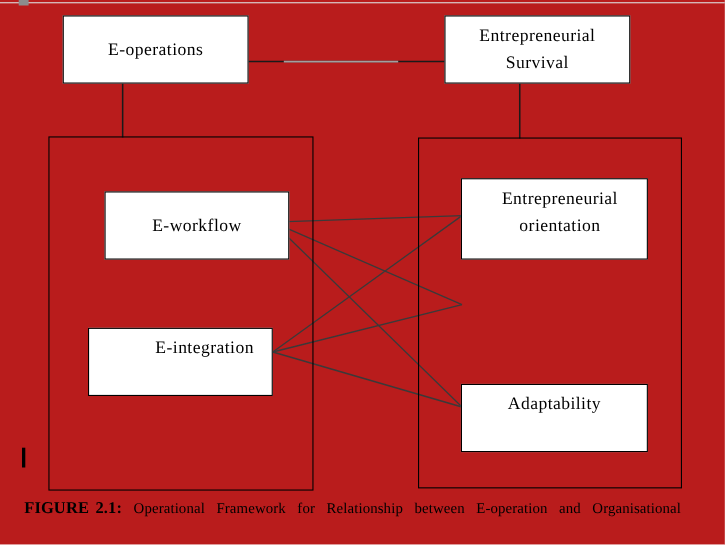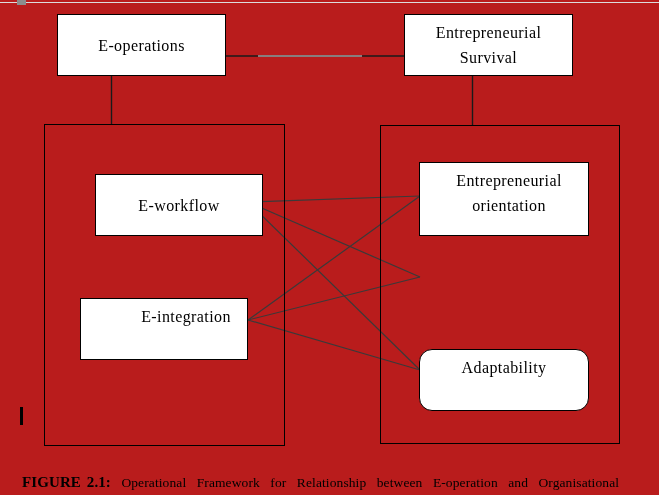--- a/index.html
+++ b/index.html
@@ -48,7 +48,7 @@
   .box-ein   { left: 80px;  top: 298px; width: 168px; height: 62px; padding-left: 44px; }
   .box-ent   { left: 419px; top: 162px; width: 170px; height: 74px; padding-left: 10px; }
   .box-inn   { left: 419px; top: 261px; width: 170px; height: 61px; }
-  .box-ada   { left: 419px; top: 349px; width: 170px; height: 62px; border-radius: 13px; }
+  .box-ada   { left: 419px; top: 349px; width: 170px; height: 62px; }
   .cursor-bar {
     position: absolute; left: 20px; top: 407px; width: 3px; height: 18px;
     background: #000;

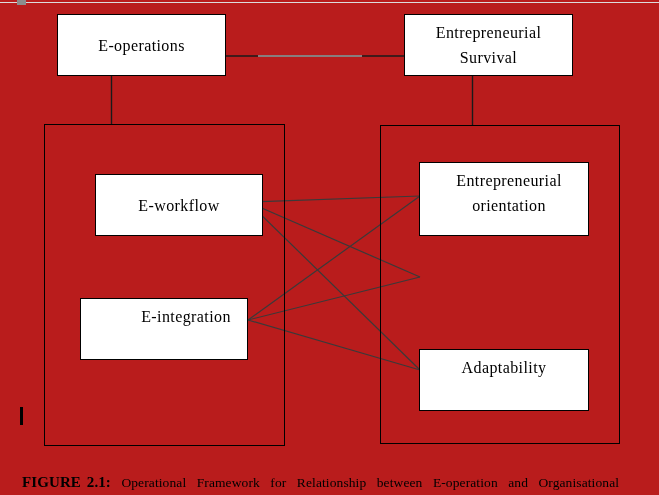--- a/index.html
+++ b/index.html
@@ -59,7 +59,6 @@
     word-spacing: 7px;
     white-space: nowrap;
     letter-spacing: 0.1px;
-    margin-top: 20px;
   }
   .caption .cap-bold {
     font-weight: bold;

